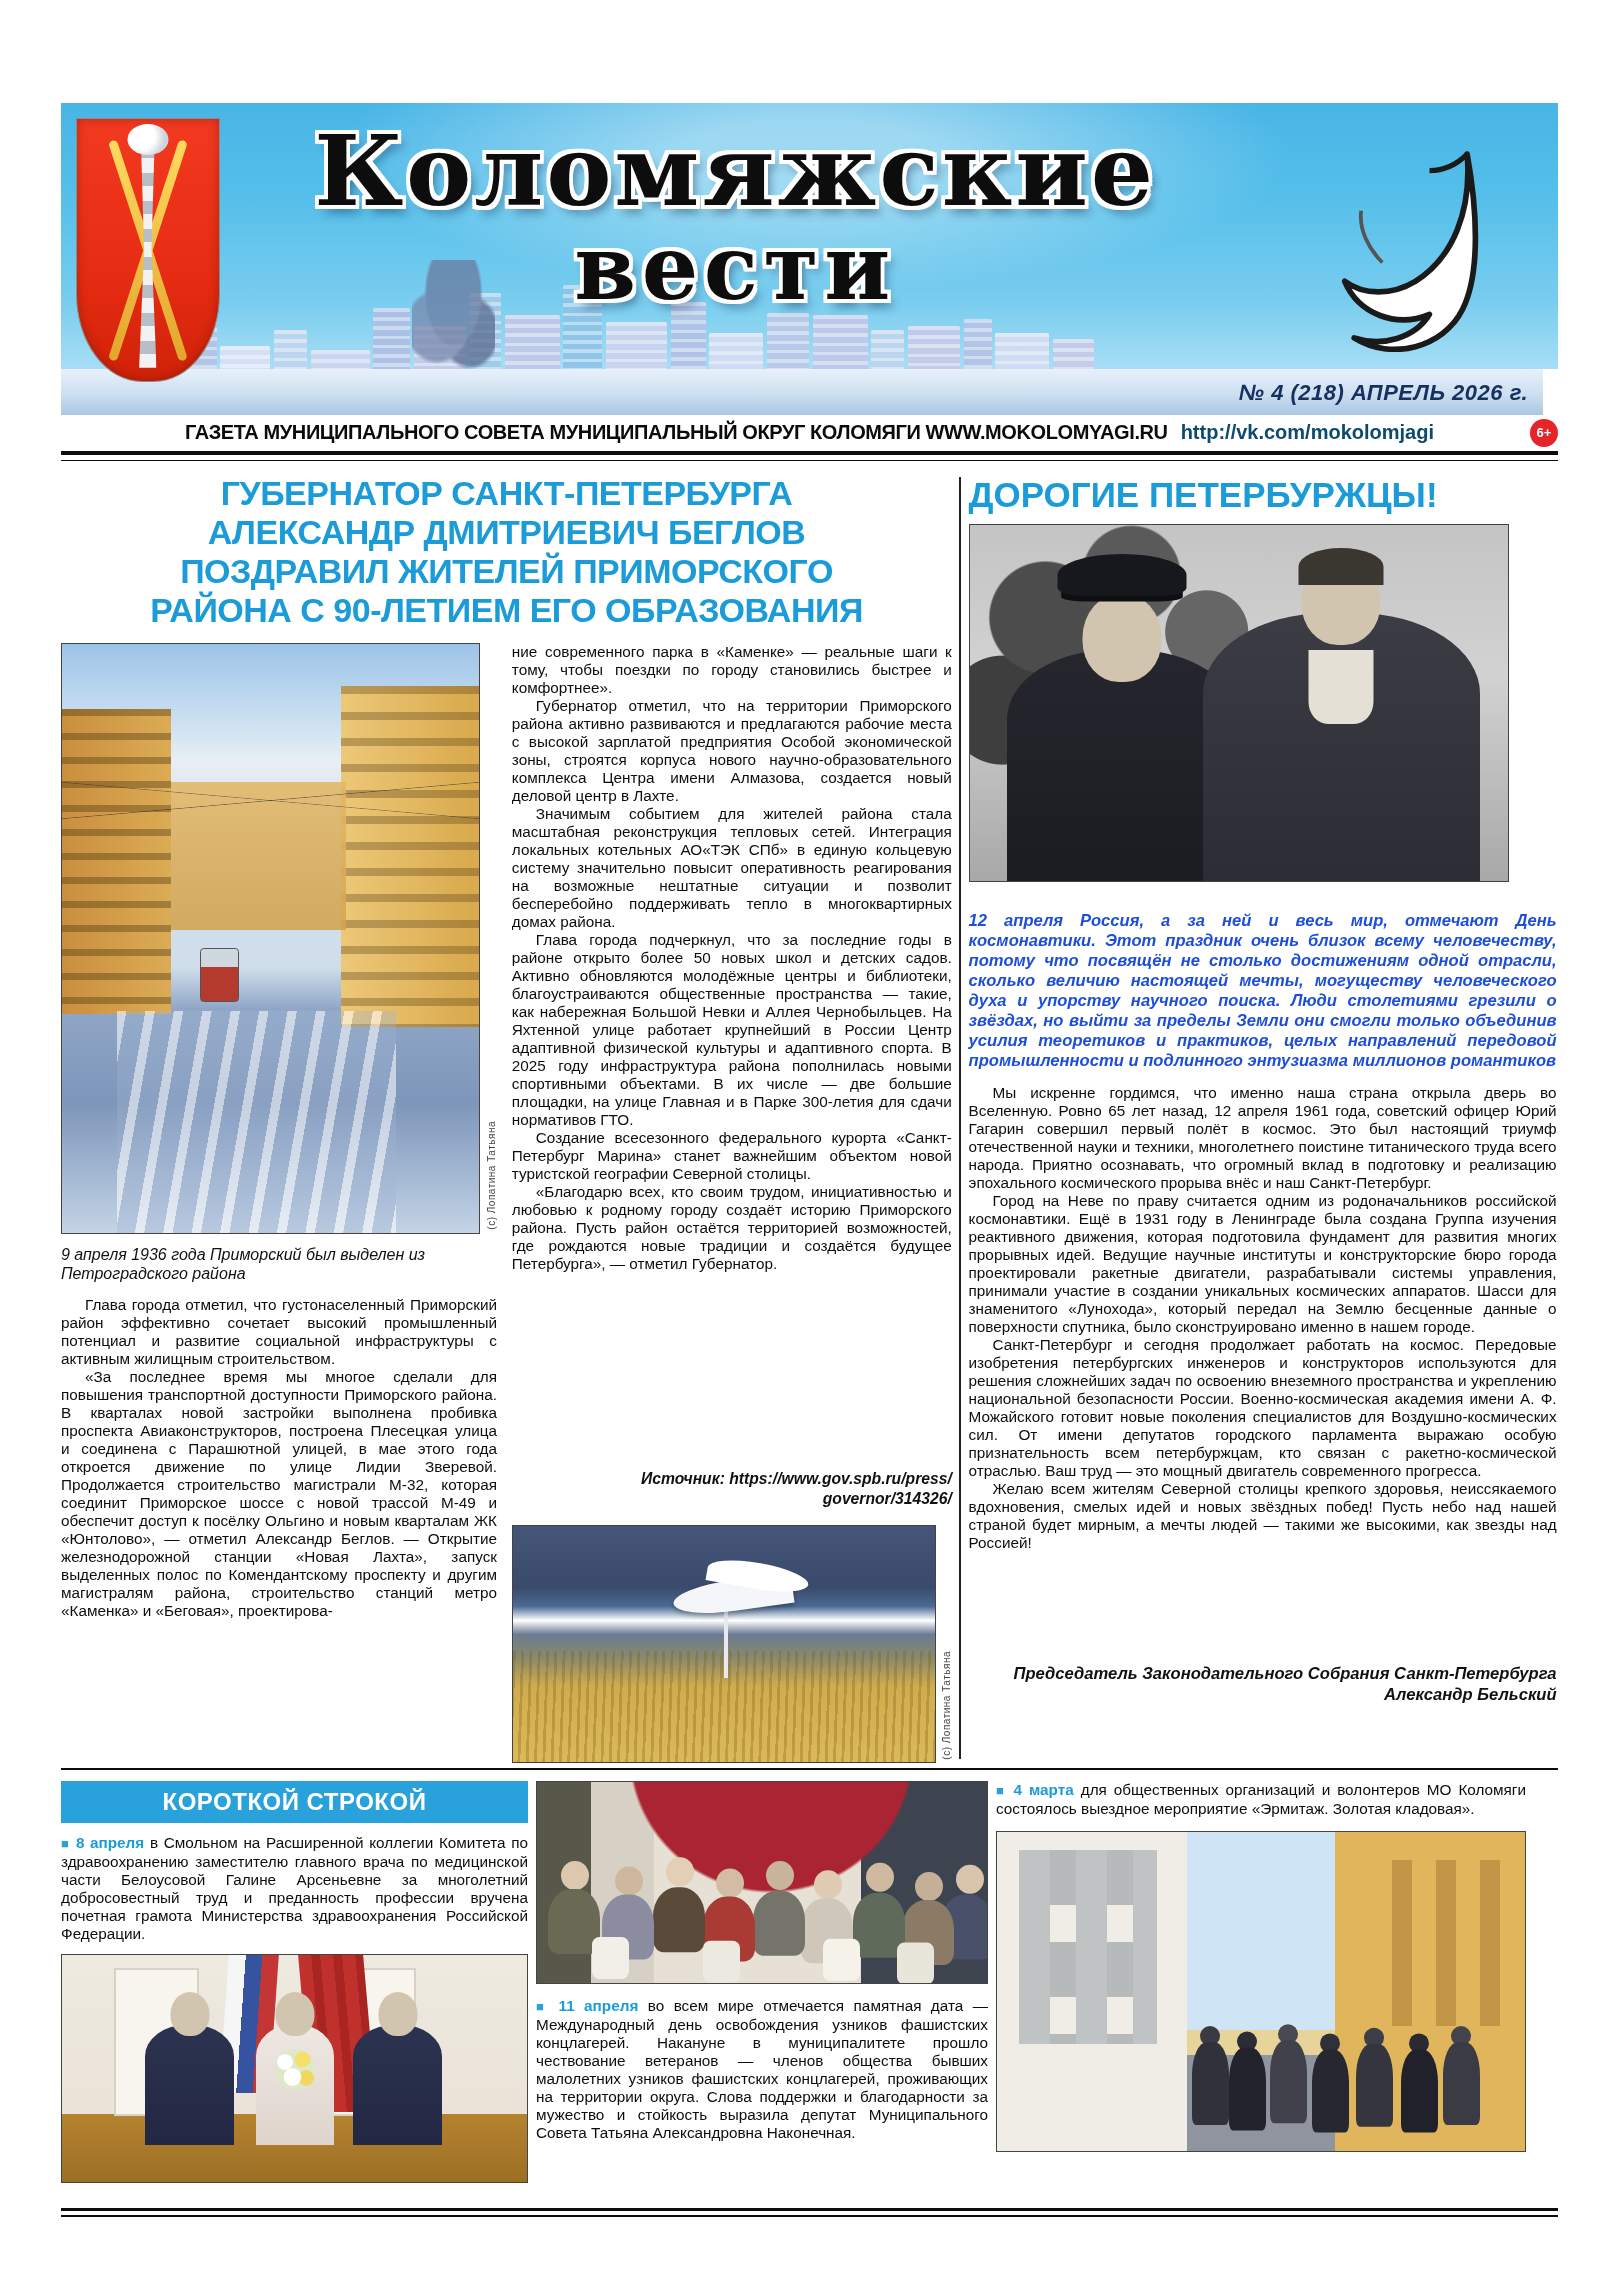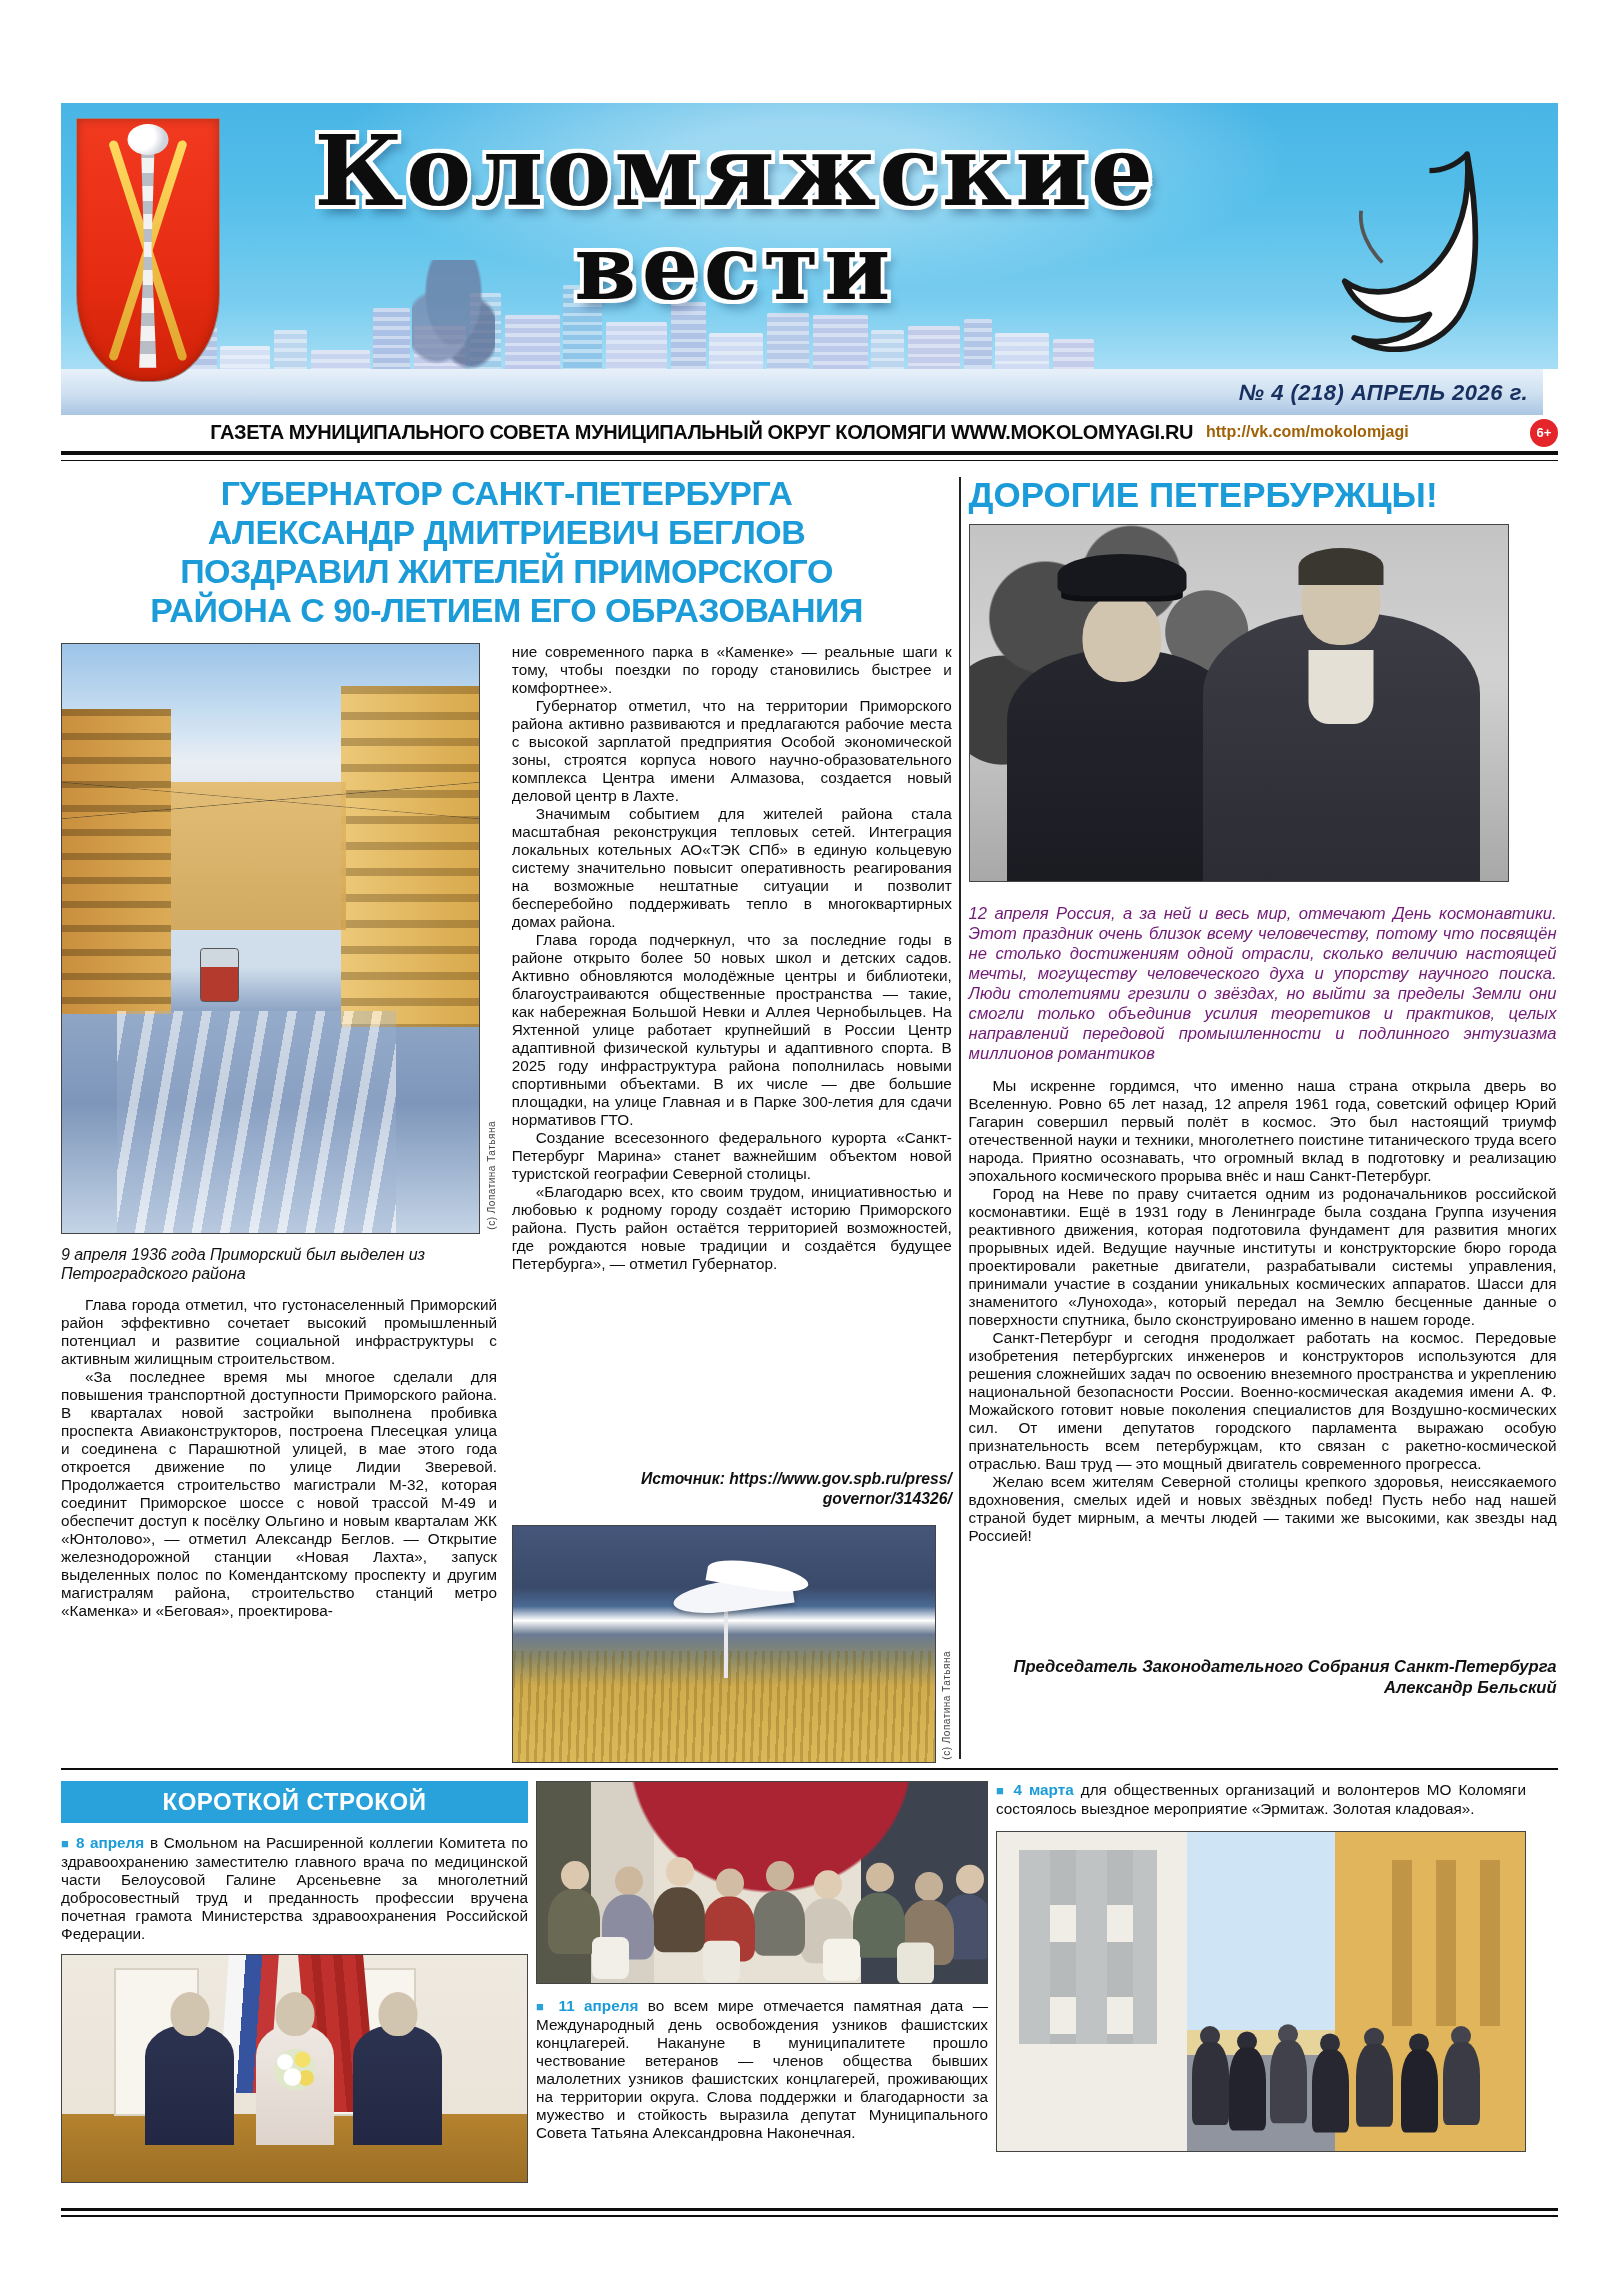--- a/index.html
+++ b/index.html
@@ -80,7 +80,7 @@
   .info-line { position:relative; height:31px; margin-top:1.8px;
     display:flex; align-items:center; justify-content:center; gap:13px; }
   .info-main { font-size:20px; font-weight:bold; letter-spacing:-0.4px; color:#0b0b0b; }
-  .info-link { font-size:16px; font-weight:bold; color:#a16207; }
+  .info-link { font-size:20px; font-weight:bold; color:#0c4a6e; }
   .age-badge { position:absolute; right:0; top:1.8px; width:28px; height:28px; border-radius:50%;
     background:#e4262b; color:#fff; font-size:13px; font-weight:bold;
     display:flex; align-items:center; justify-content:center; }

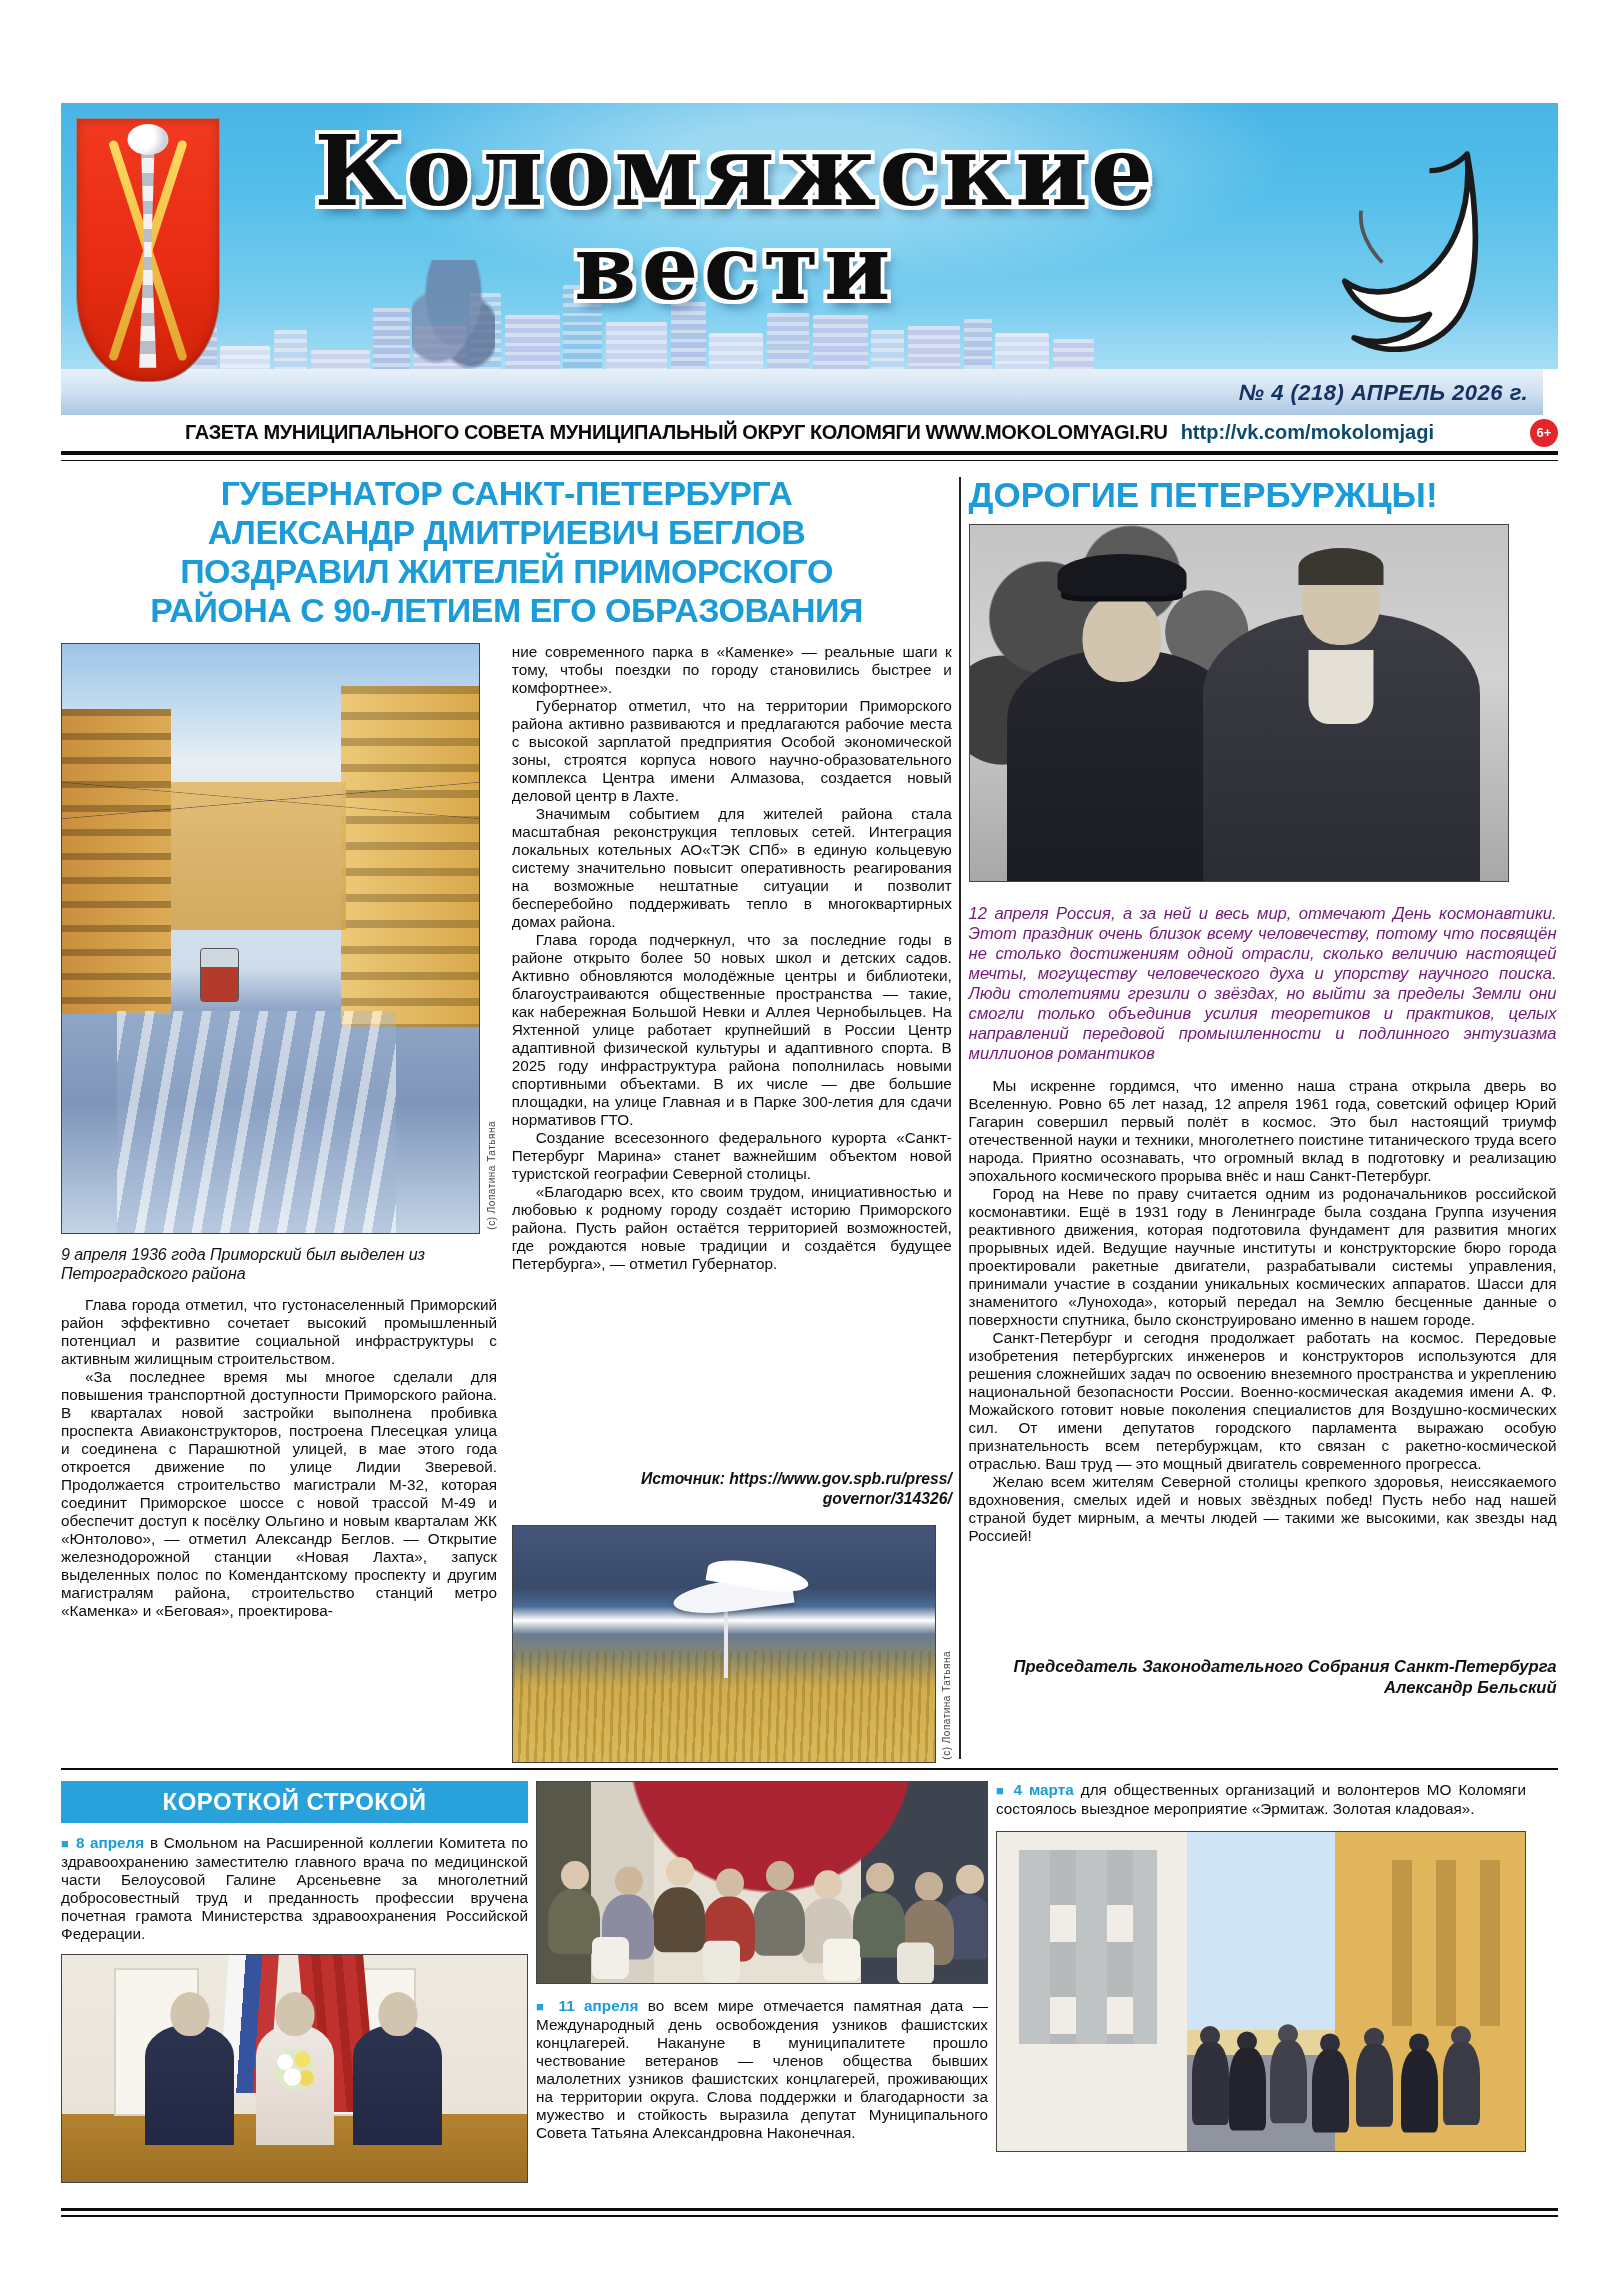--- a/index.html
+++ b/index.html
@@ -177,8 +177,8 @@
   .g-shirt { position:absolute; top:37px; left:50%; transform:translateX(-50%);
     width:65px; height:74px; background:#e4e0d6; border-radius:0 0 30% 30%; }
 
-  .lead { margin-top:22px; font-size:16.6px; line-height:20px; font-weight:normal; font-style:italic;
-    text-align:justify; color:#701a75; }
+  .lead { margin-top:29px; font-size:16.6px; line-height:20px; font-weight:bold; font-style:italic;
+    text-align:justify; color:#1d4ed8; }
   .art-right .body-text { margin-top:13px; height:563px; overflow:hidden; }
   .signature { margin-top:16.6px; text-align:right; font-size:16.6px; line-height:21px;
     font-weight:bold; font-style:italic; }

